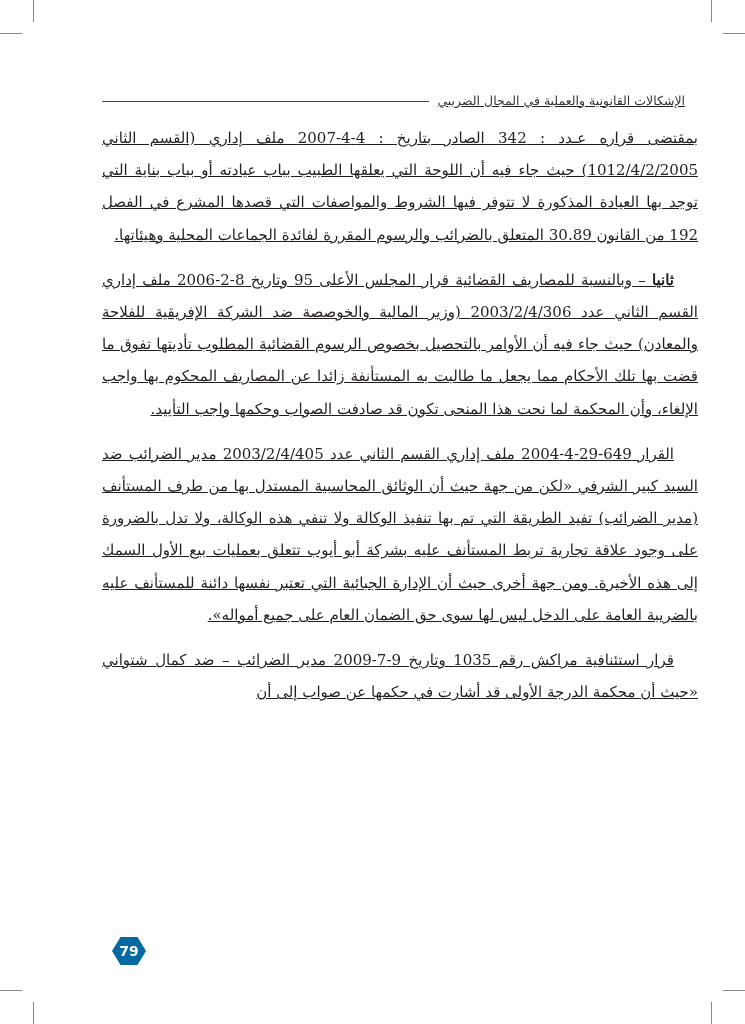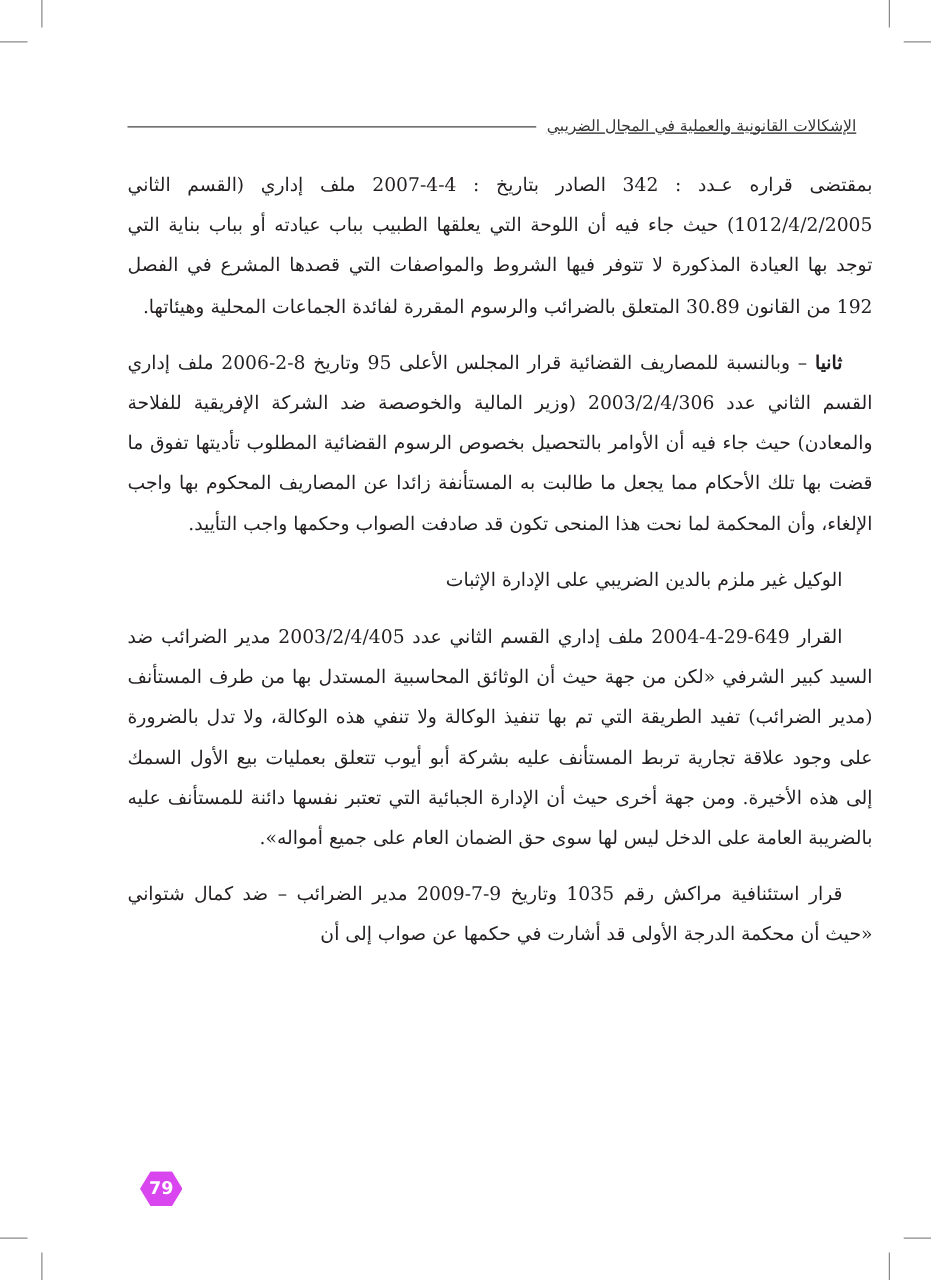--- a/index.html
+++ b/index.html
@@ -50,7 +50,7 @@
 
     .content {
       position: absolute;
-      top: 132px;
+      top: 122px;
       left: 102px;
       width: 596px;
       direction: rtl;
@@ -59,6 +59,7 @@
       font-size: 15px;
       line-height: 32.2px;
       color: #231f20;
+      text-decoration: underline;
     }
     .content p {
       margin: 0;

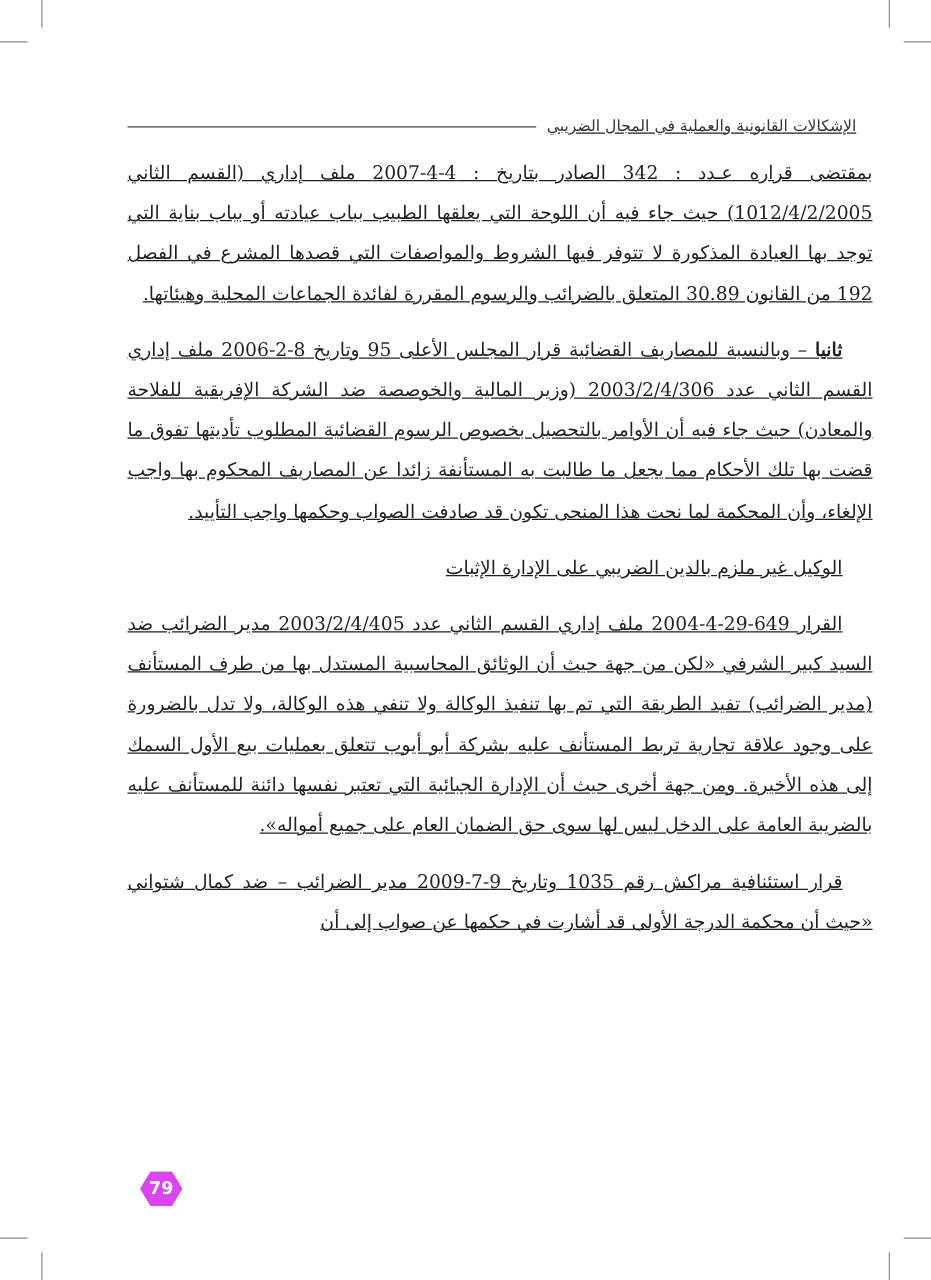--- a/index.html
+++ b/index.html
@@ -121,7 +121,6 @@
   <p class="indent"><span class="lead-bold">ثانيا</span><span> – وبالنسبة للمصاريف القضائية قرار المجلس الأعلى 95 وتاريخ 8-2-2006 ملف إداري القسم الثاني عدد 2003/2/4/306 (وزير المالية والخوصصة ضد الشركة الإفريقية للفلاحة والمعادن) حيث جاء فيه أن الأوامر بالتحصيل بخصوص الرسوم القضائية المطلوب تأديتها تفوق ما قضت بها تلك الأحكام مما يجعل ما طالبت به المستأنفة زائدا عن المصاريف المحكوم بها واجب الإلغاء، وأن المحكمة لما نحت هذا المنحى تكون قد صادفت الصواب وحكمها واجب التأييد.</span></p>
 
 
-  <p class="sub-line">الوكيل غير ملزم بالدين الضريبي على الإدارة الإثبات</p>
 
   <p class="indent">القرار 649-29-4-2004 ملف إداري القسم الثاني عدد 2003/2/4/405 مدير الضرائب ضد السيد كبير الشرفي «لكن من جهة حيث أن الوثائق المحاسبية المستدل بها من طرف المستأنف (مدير الضرائب) تفيد الطريقة التي تم بها تنفيذ الوكالة ولا تنفي هذه الوكالة، ولا تدل بالضرورة على وجود علاقة تجارية تربط المستأنف عليه بشركة أبو أيوب تتعلق بعمليات بيع الأول السمك إلى هذه الأخيرة. ومن جهة أخرى حيث أن الإدارة الجبائية التي تعتبر نفسها دائنة للمستأنف عليه بالضريبة العامة على الدخل ليس لها سوى حق الضمان العام على جميع أمواله».</p>
 

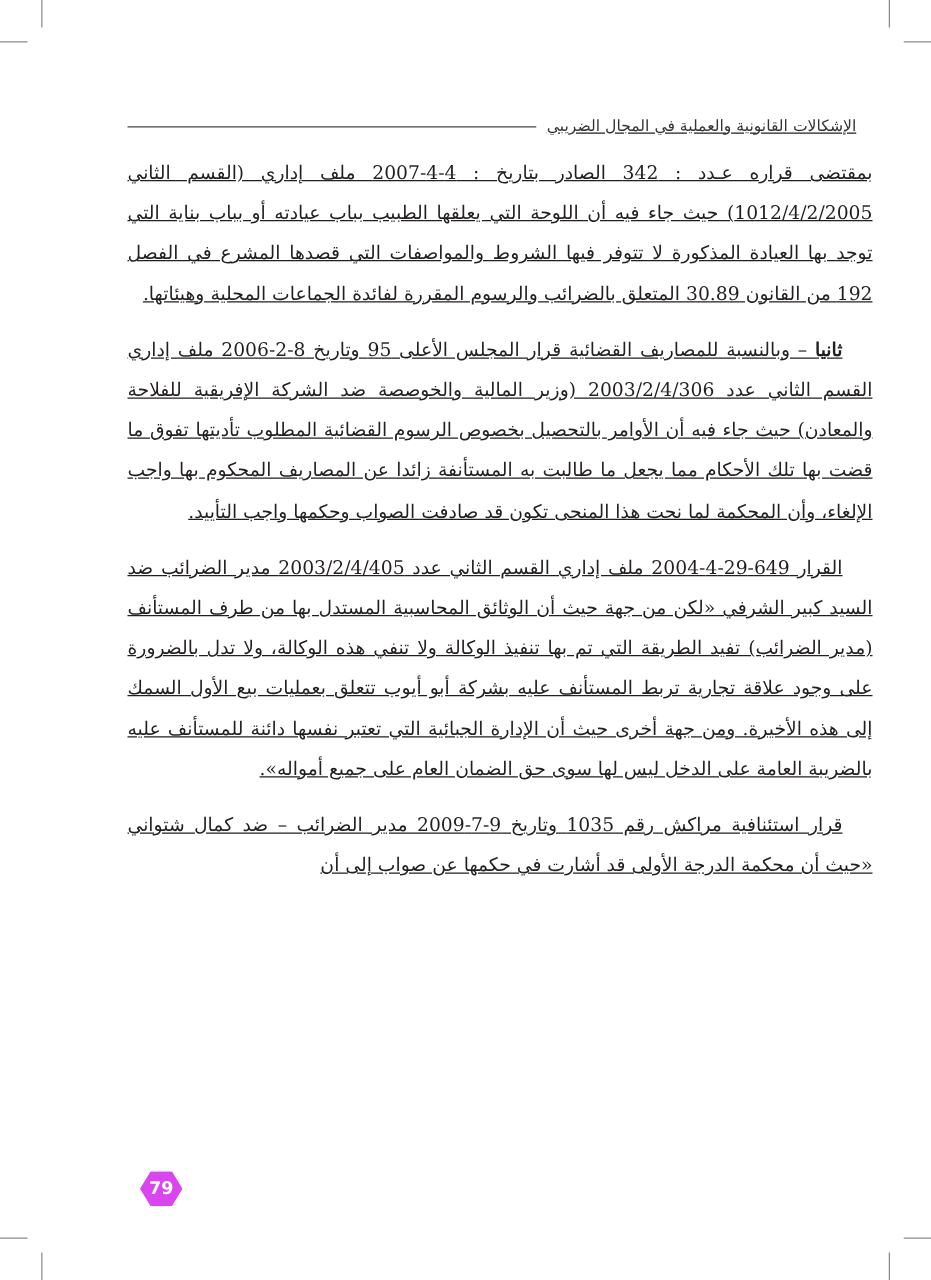--- a/index.html
+++ b/index.html
@@ -87,7 +87,7 @@
       top: 937px;
       width: 34px;
       height: 28px;
-      background: #d946ef;
+      background: #0369a1;
       clip-path: polygon(25% 0, 75% 0, 100% 50%, 75% 100%, 25% 100%, 0 50%);
       display: flex;
       align-items: center;

